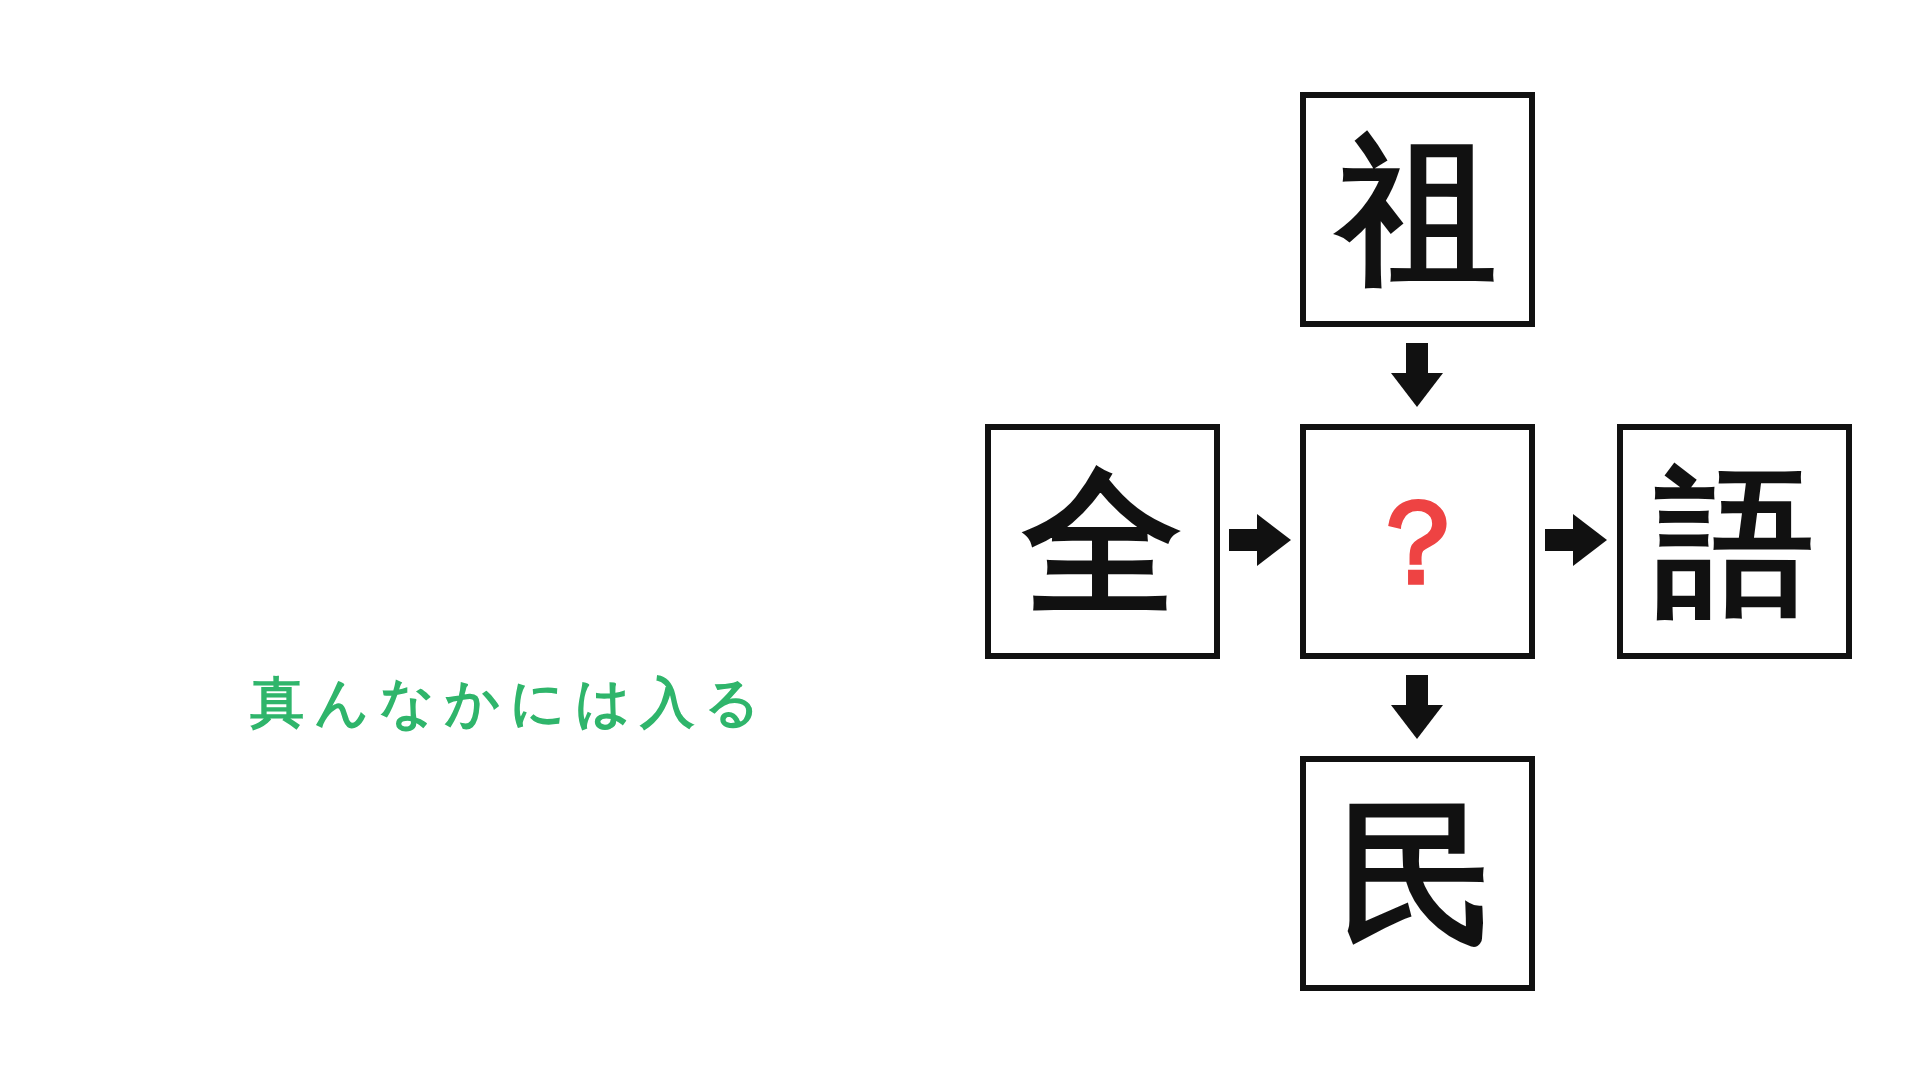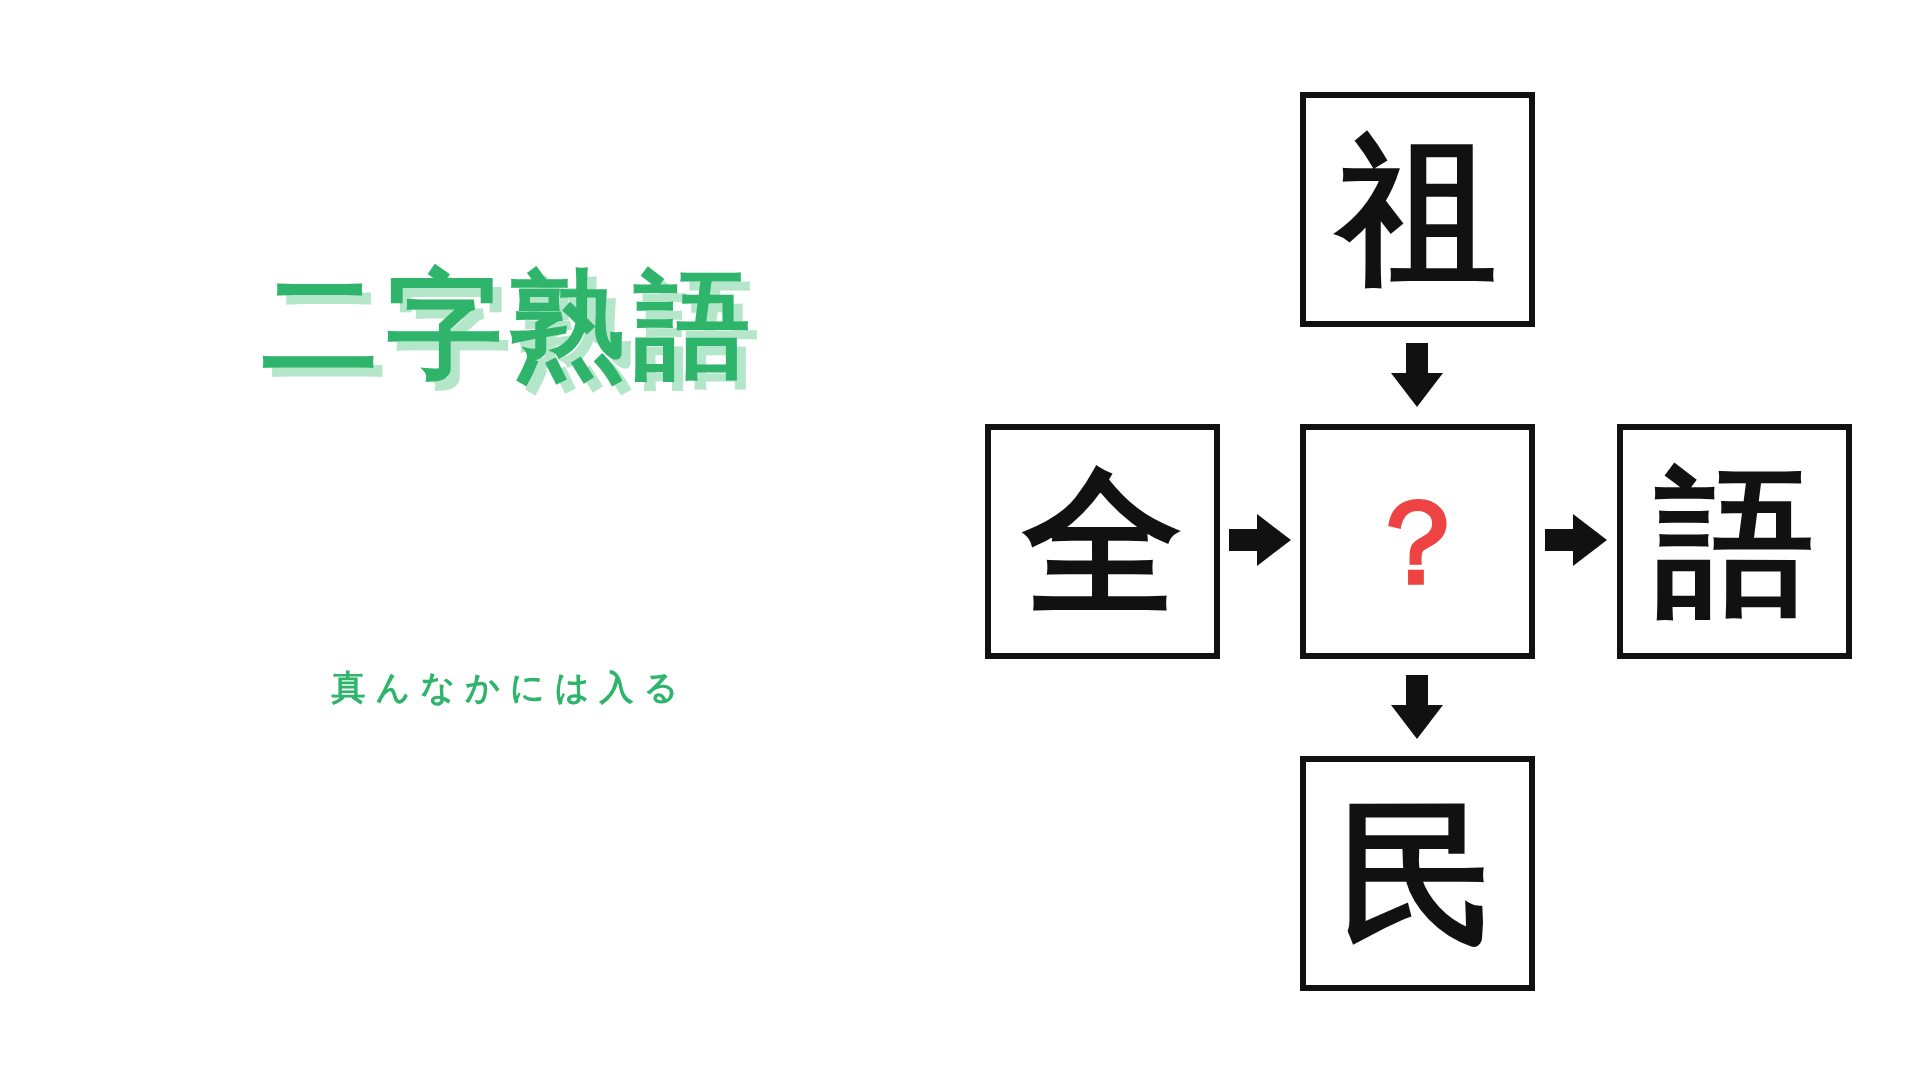--- a/index.html
+++ b/index.html
@@ -114,7 +114,6 @@
 <div class="screen">
 
   <div class="title-block">
-    <div class="title-line">二字熟語</div>
   </div>
 
   <div class="subtitle-block">

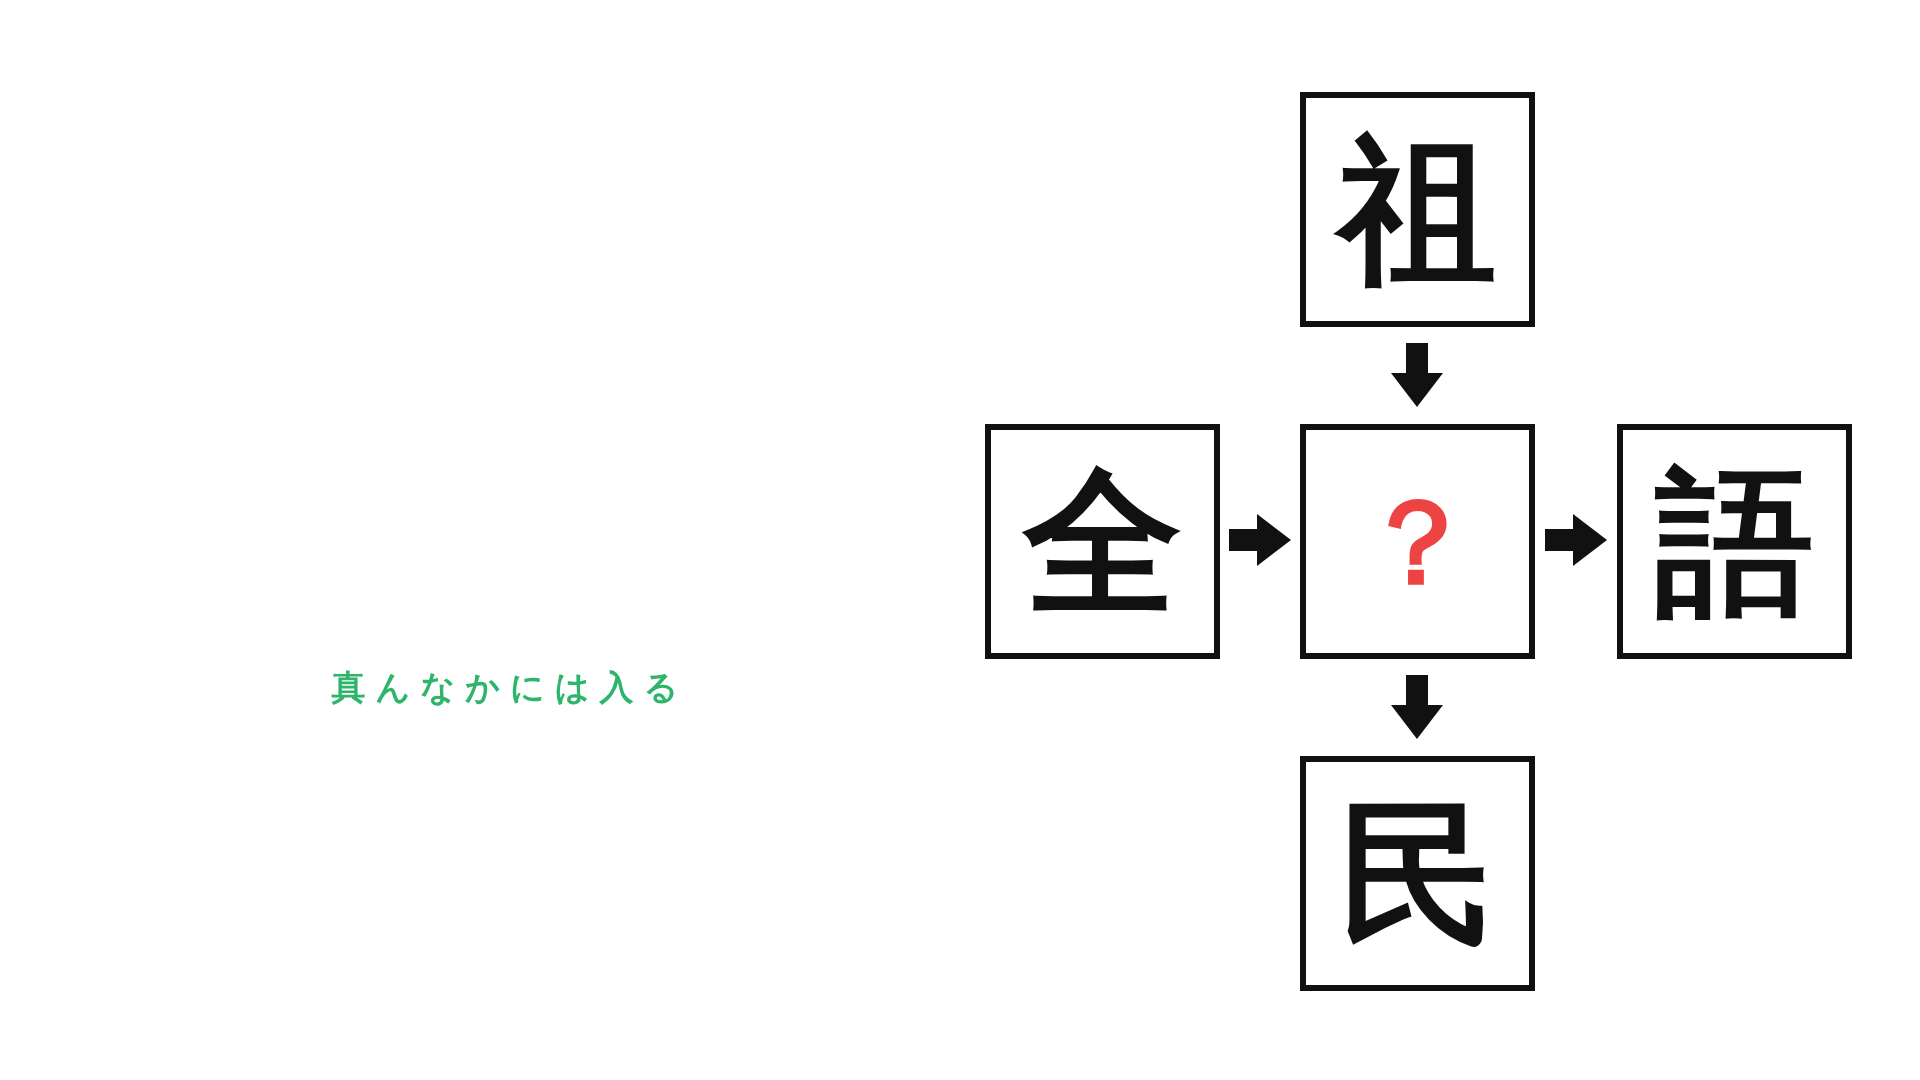--- a/index.html
+++ b/index.html
@@ -43,11 +43,10 @@
     color: var(--title-green, #2fb56b);
   }
   .subtitle-line {
-    font-size: 34px;
+    font-size: 54px;
     letter-spacing: 10px;
     line-height: 1.5;
     white-space: nowrap;
-    font-family: Liberation Serif, serif;
   }
 
   

